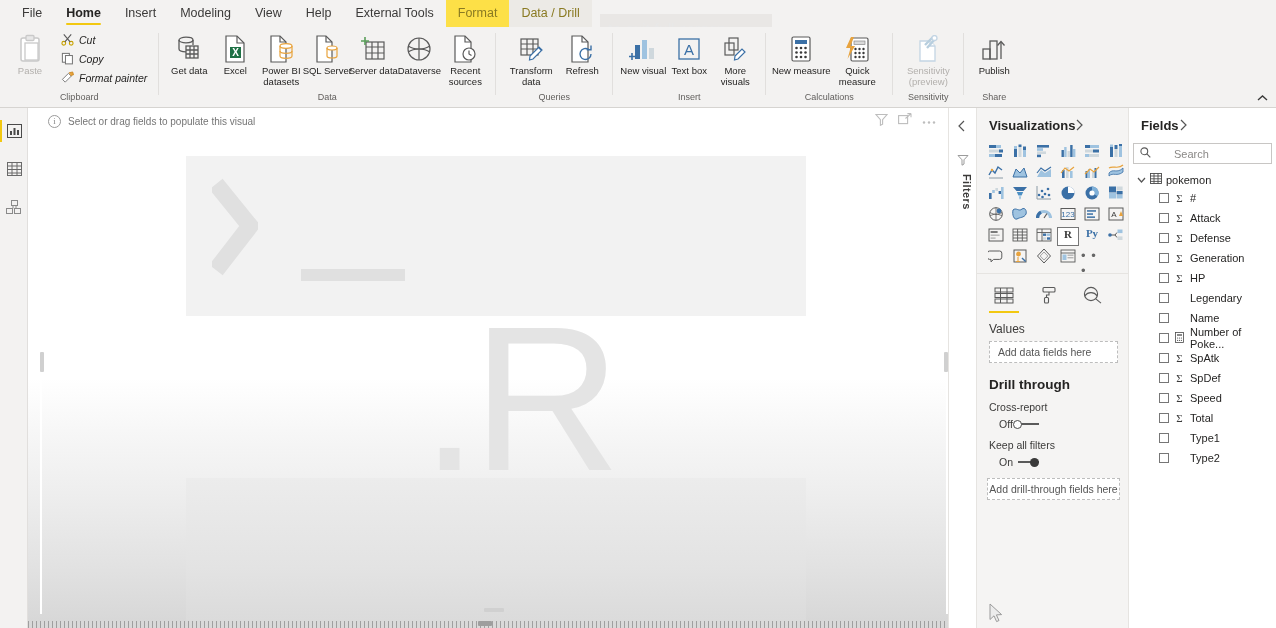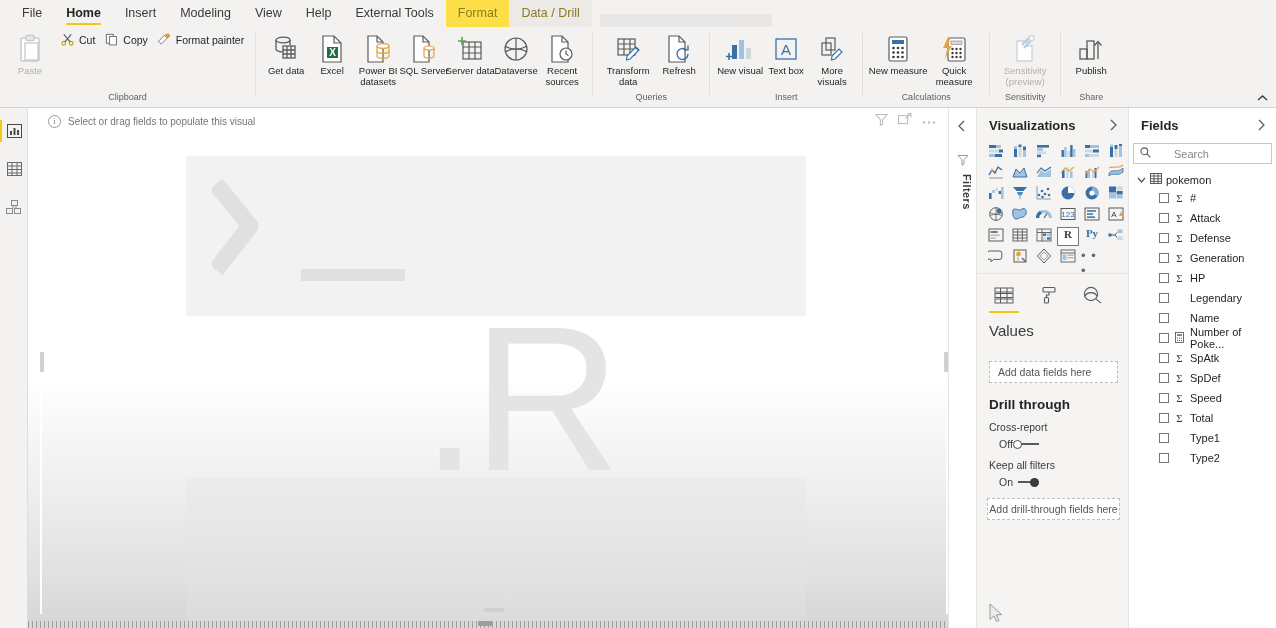--- a/index.html
+++ b/index.html
@@ -46,7 +46,7 @@
   .bigbtn.wide .lb { width:62px; }
   .bigbtn.dim { color:#b3b0ad; }
 
-  .smallcol { display:flex; flex-direction:row; justify-content:flex-end; padding-left:2px; }
+  .smallcol { display:flex; flex-direction:column; justify-content:flex-end; padding-left:2px;font-style:italic; }
   .smbtn { display:flex; align-items:center; height:19px; font-size:10.5px; color:#252423; padding:0 4px; cursor:default; }
   .smbtn .sic { width:17px; height:15px; display:flex; align-items:center; justify-content:center; margin-right:3px; }
 

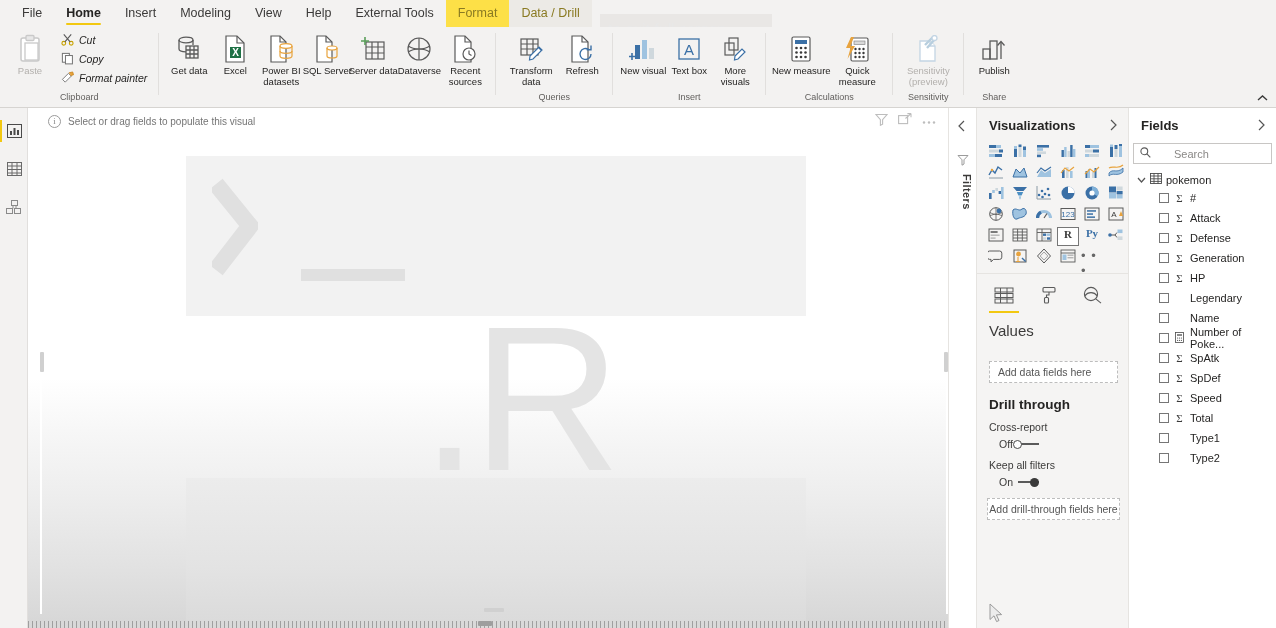--- a/index.html
+++ b/index.html
@@ -320,6 +320,7 @@
               <div class="lb">Recent sources</div>
             </div>
           </div>
+          <div class="grp-label">Data</div>
         </div>
         <div class="grp-sep"></div>
 

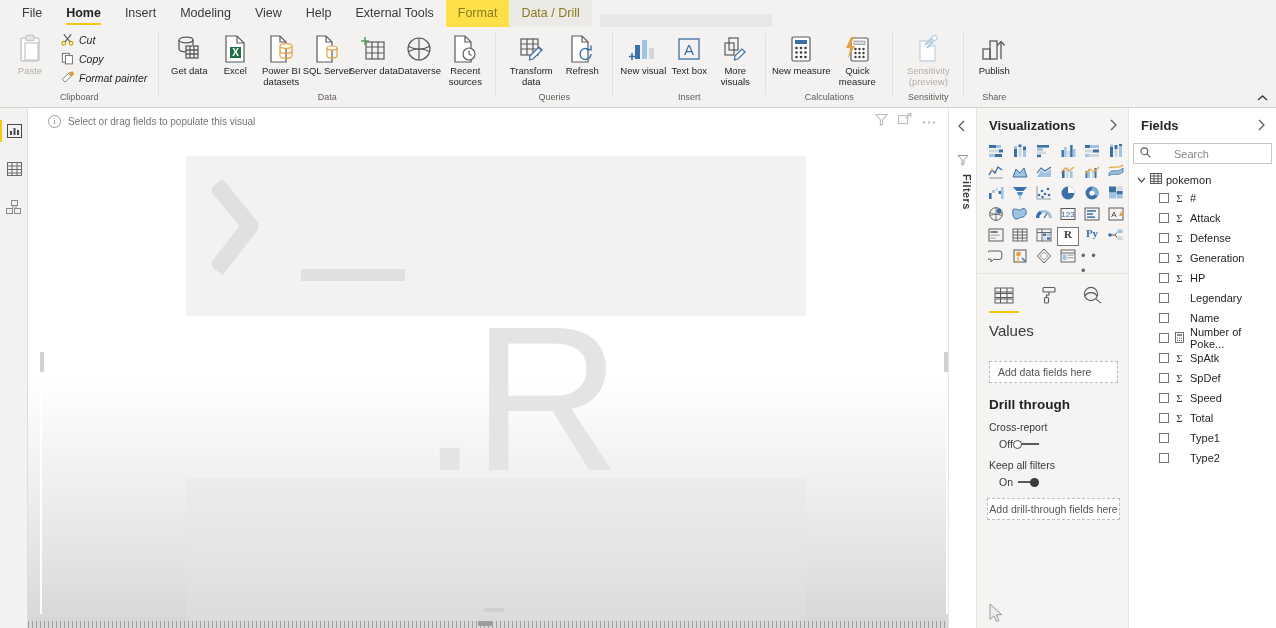--- a/index.html
+++ b/index.html
@@ -110,7 +110,7 @@
 
   
   .vizpane { position:absolute; left:976px; top:108px; width:152px; height:520px; background:#f5f4f3; border-left:1px solid #e6e4e1; }
-  .pane-hdr { display:flex; align-items:center; justify-content:space-between; padding:10px 10px 6px 12px; }
+  .pane-hdr { display:flex; align-items:center; justify-content:flex-start; padding:10px 10px 6px 12px; }
   .pane-title { font-size:13px; font-weight:bold; color:#252423; }
   .pane-chev { color:#605e5c; font-size:11px; }
 

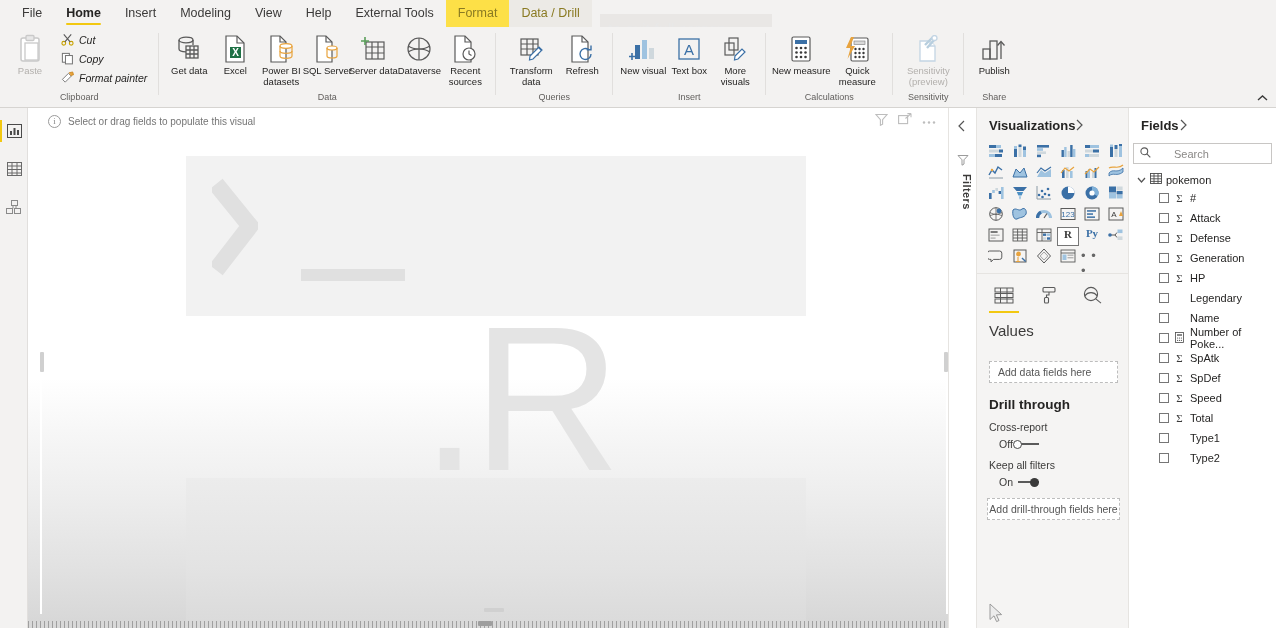--- a/index.html
+++ b/index.html
@@ -127,7 +127,7 @@
   .ftab.sel::after { content:""; position:absolute; left:-2px; right:-2px; bottom:-5px; height:2.5px; background:#f2c811; }
 
   .wellblock { padding:14px 10px 0 12px; }
-  .welllabel { font-size:15px; color:#3b3a39; margin-bottom:22px; }
+  .welllabel { font-size:12px; color:#3b3a39; margin-bottom:5px; }
   .welldrop {
     background:#ffffff; border:1px dashed #bdbdbd; height:22px; font-size:10.5px;
     color:#555; display:flex; align-items:center; padding-left:8px;

